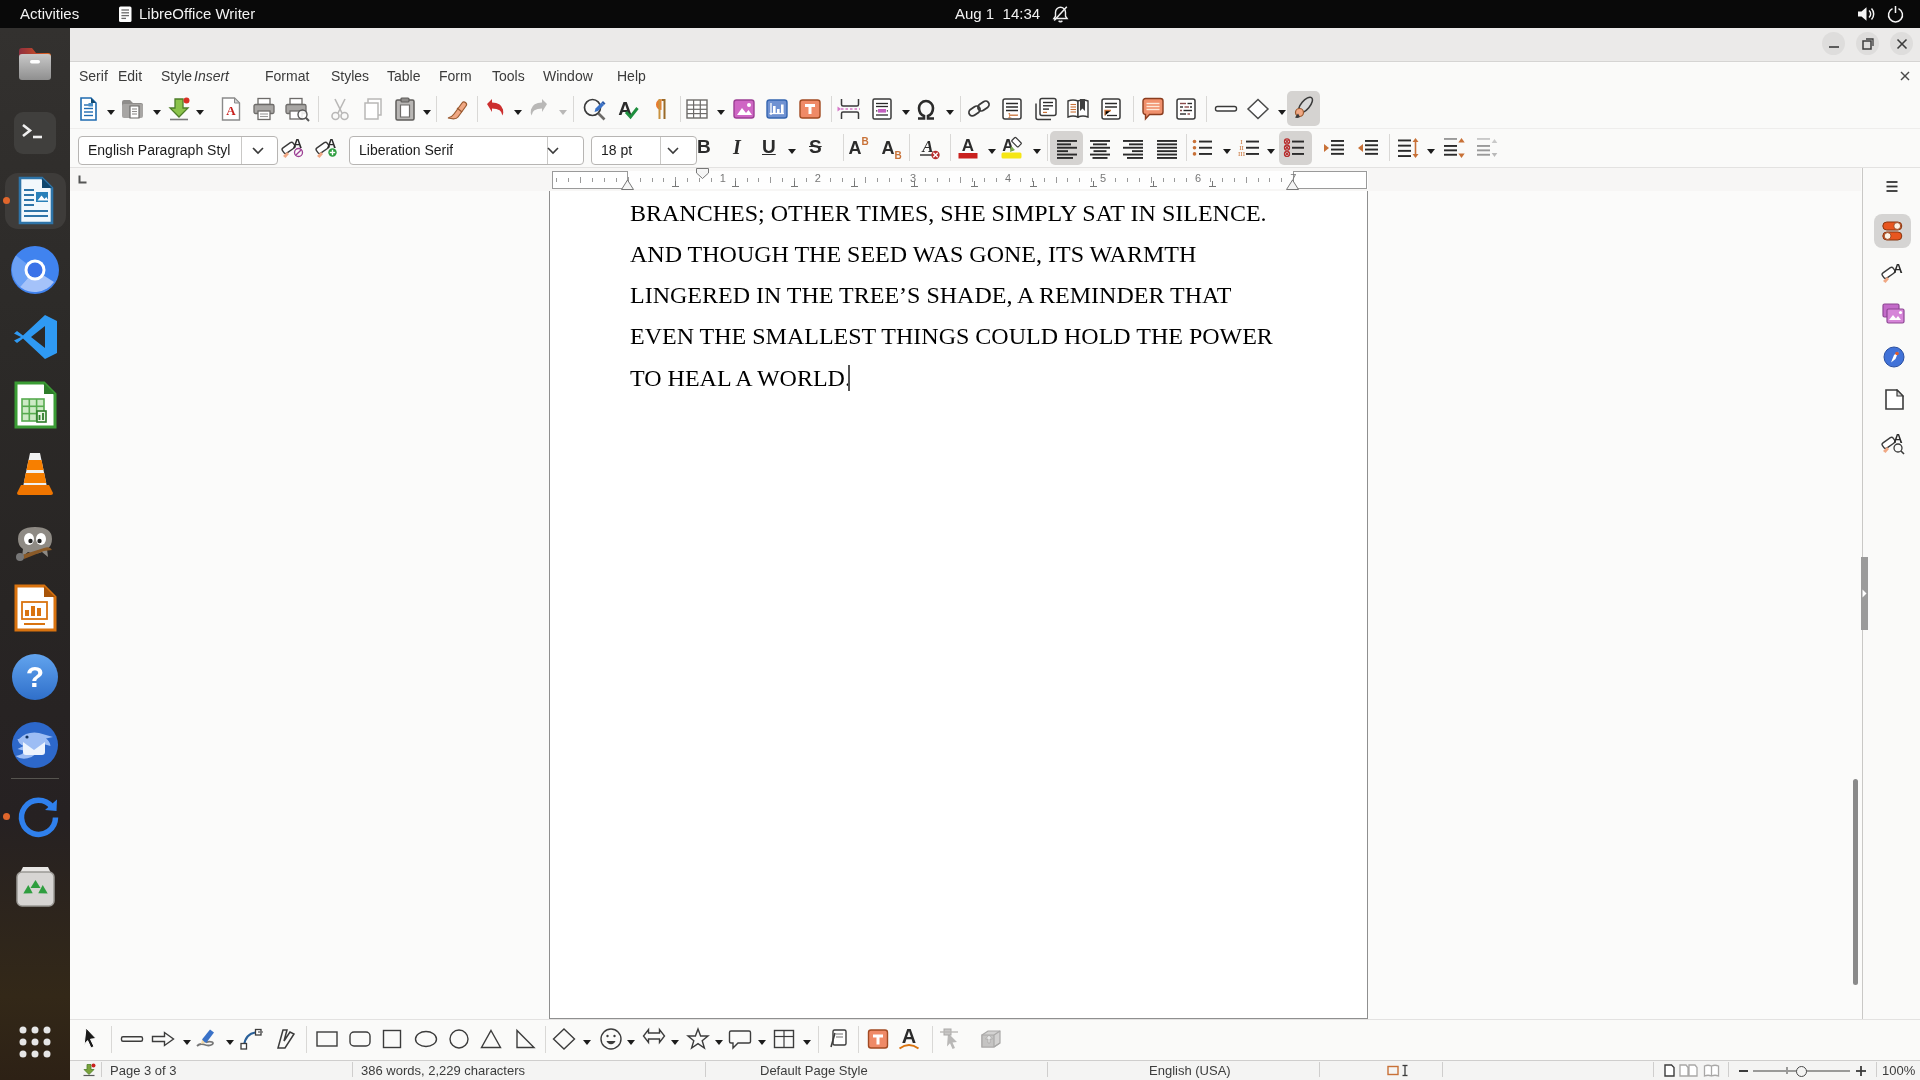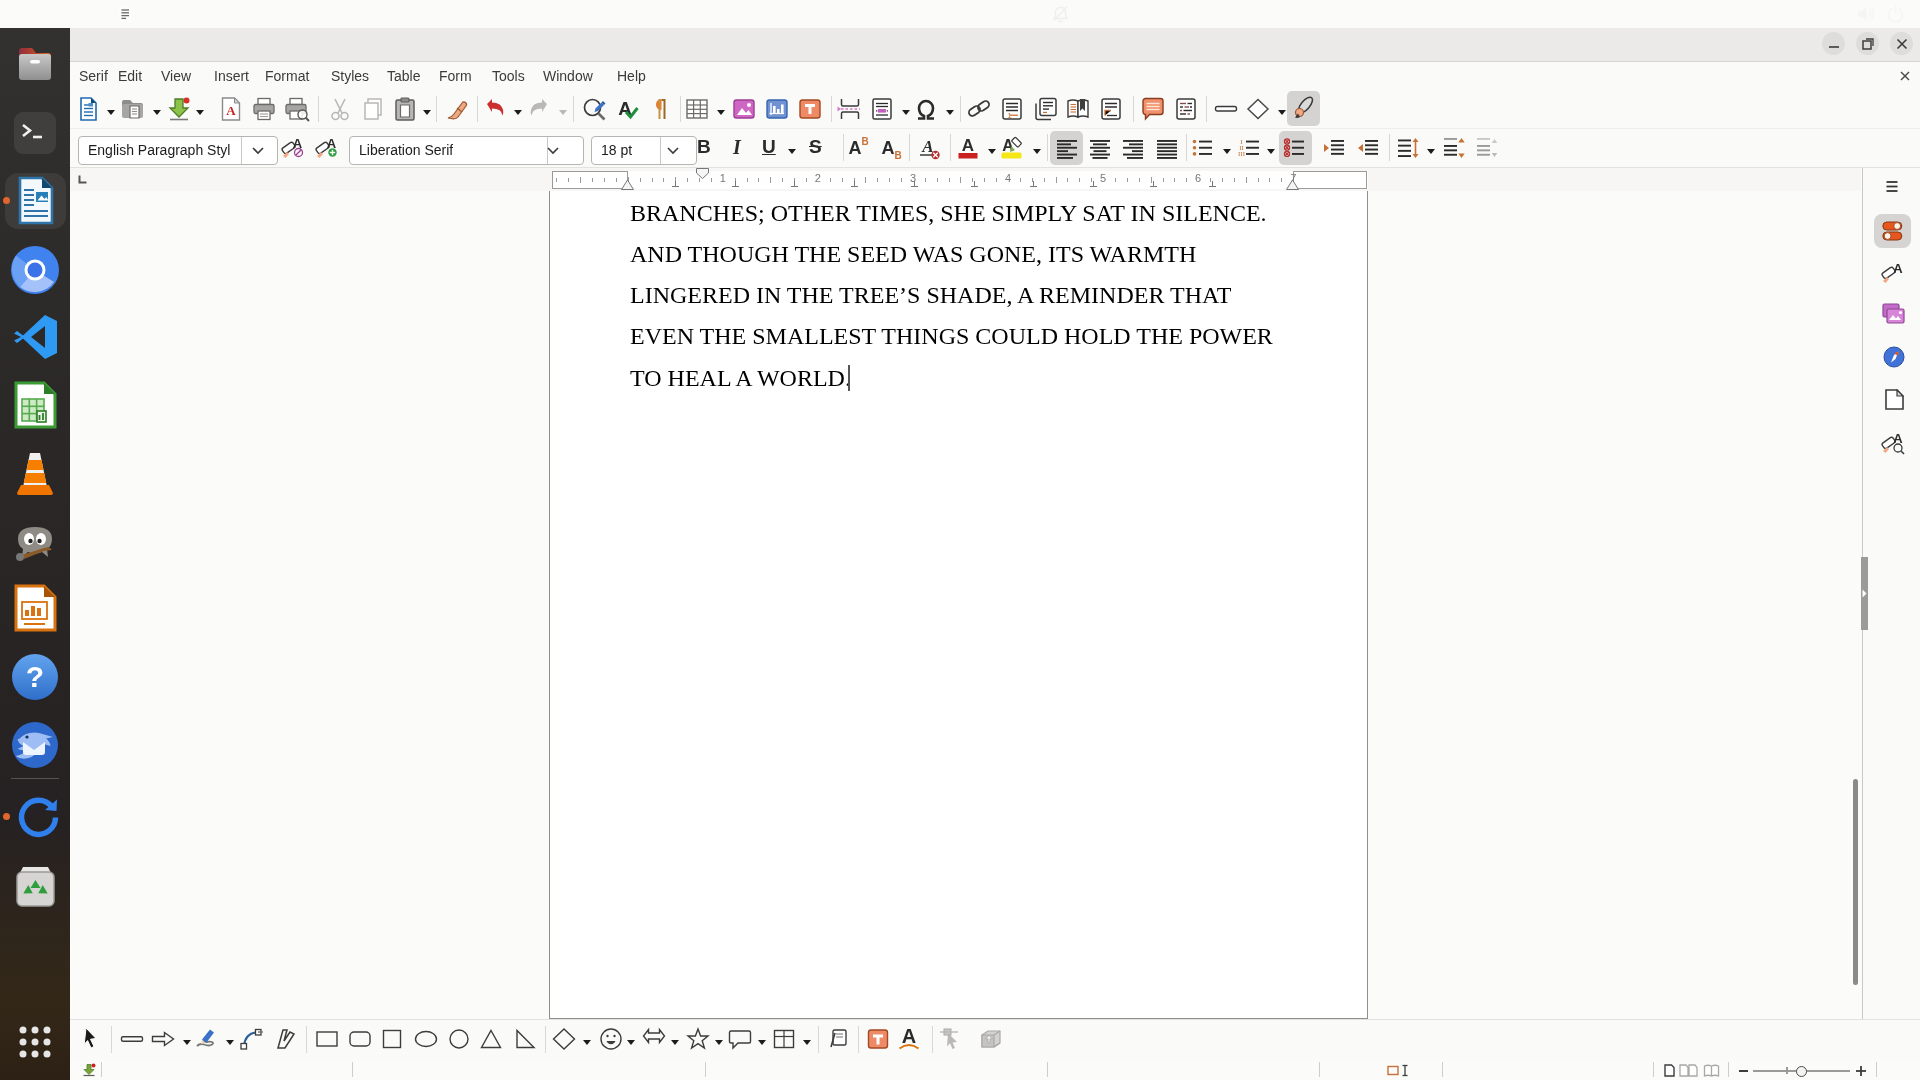--- a/index.html
+++ b/index.html
@@ -37,6 +37,11 @@
 </style></head><body>
 <div id="screen">
 
+<div id="topbar">
+<span class="itm" style="left:20px;">Activities</span>
+<span class="itm" style="left:139px;">LibreOffice Writer</span>
+<span class="itm" style="left:955px;">Aug 1&nbsp;&nbsp;14:34</span>
+</div>
 <svg class="abs" style="left:118px;top:6px" width="15" height="17" viewBox="0 0 15 17">
       <rect x="1" y="0.5" width="12.5" height="15.5" rx="1.5" fill="#fdfdfd"></rect>
       <g stroke="#6a6a6a" stroke-width="1.3">

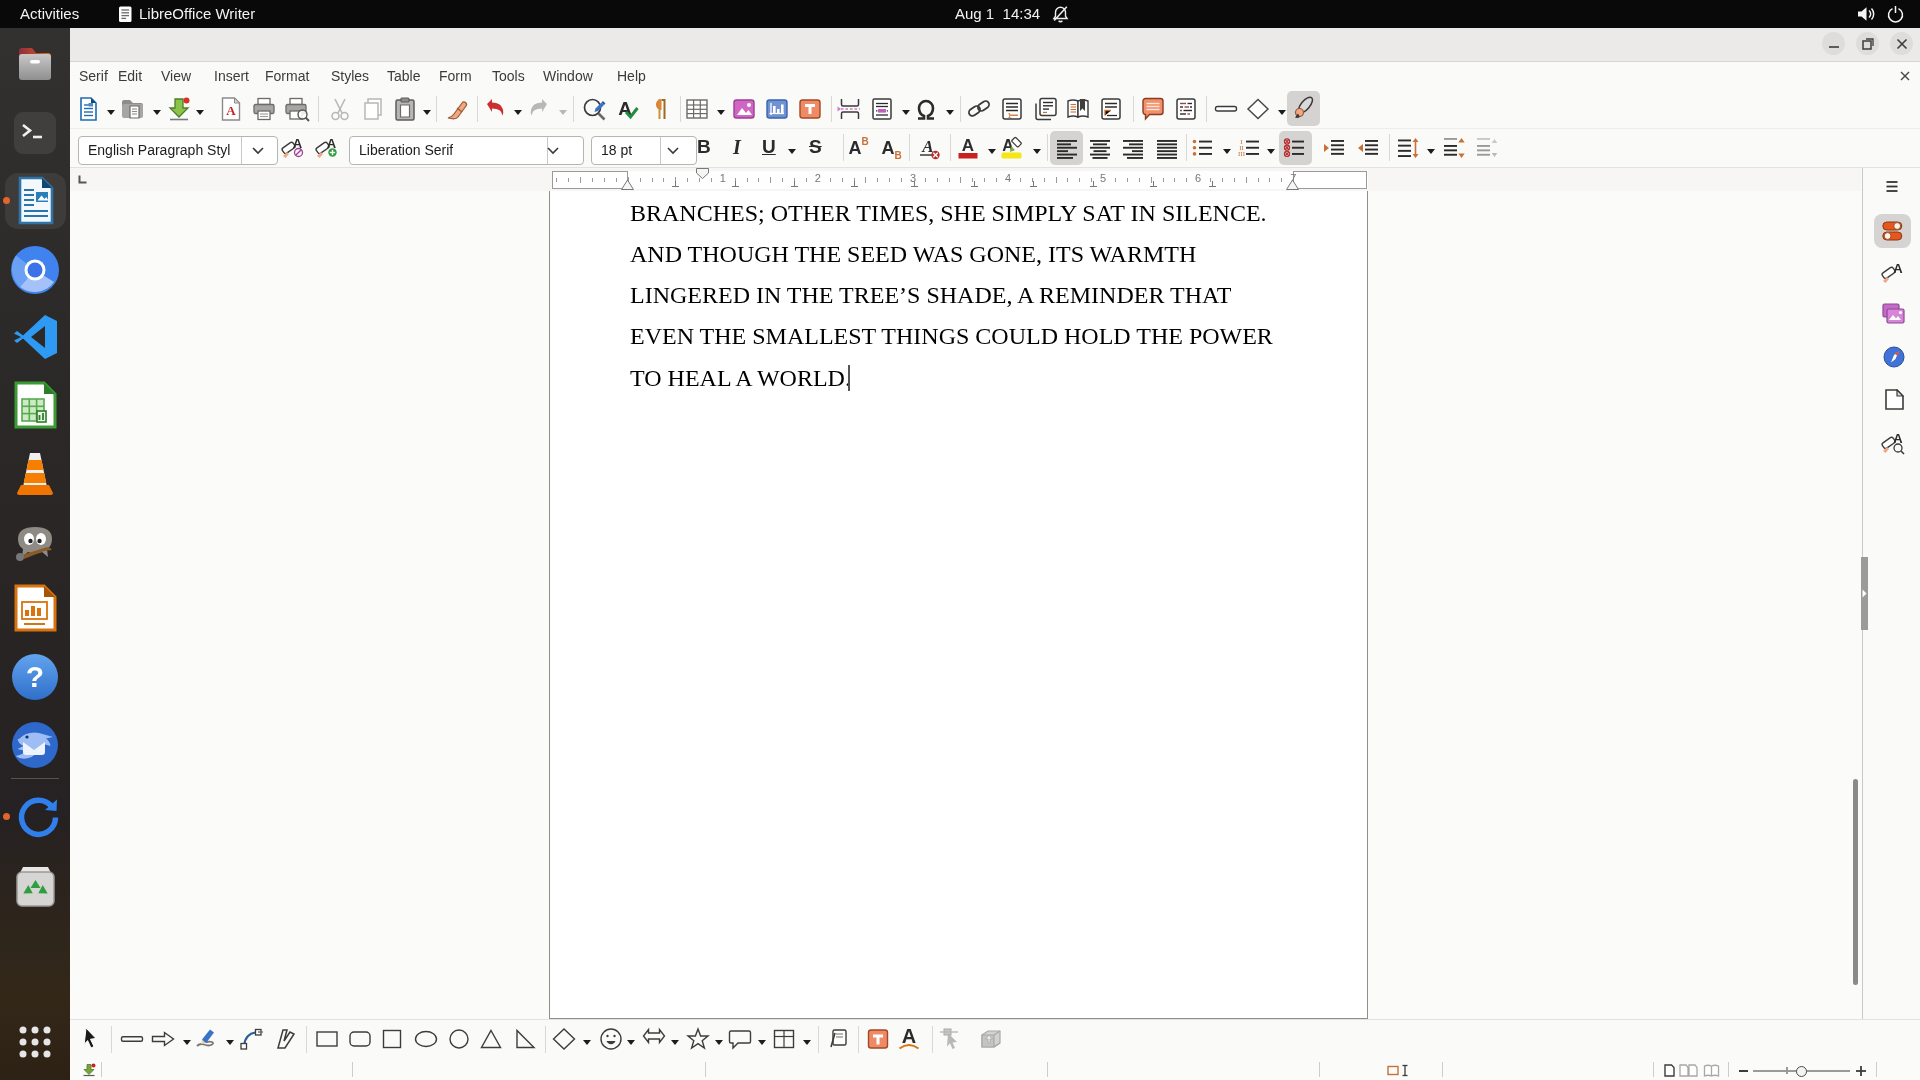--- a/index.html
+++ b/index.html
@@ -232,7 +232,7 @@
 <div id="menubar">
       <span style="left:9px;">Serif</span>
       <span style="left:48px;">Edit</span>
-      <span style="left:91px;">View</span>
+      <span style="left:91px;">Style</span>
       <span style="left:144px;">Insert</span>
       <span style="left:195px;">Format</span>
       <span style="left:261px;">Styles</span>

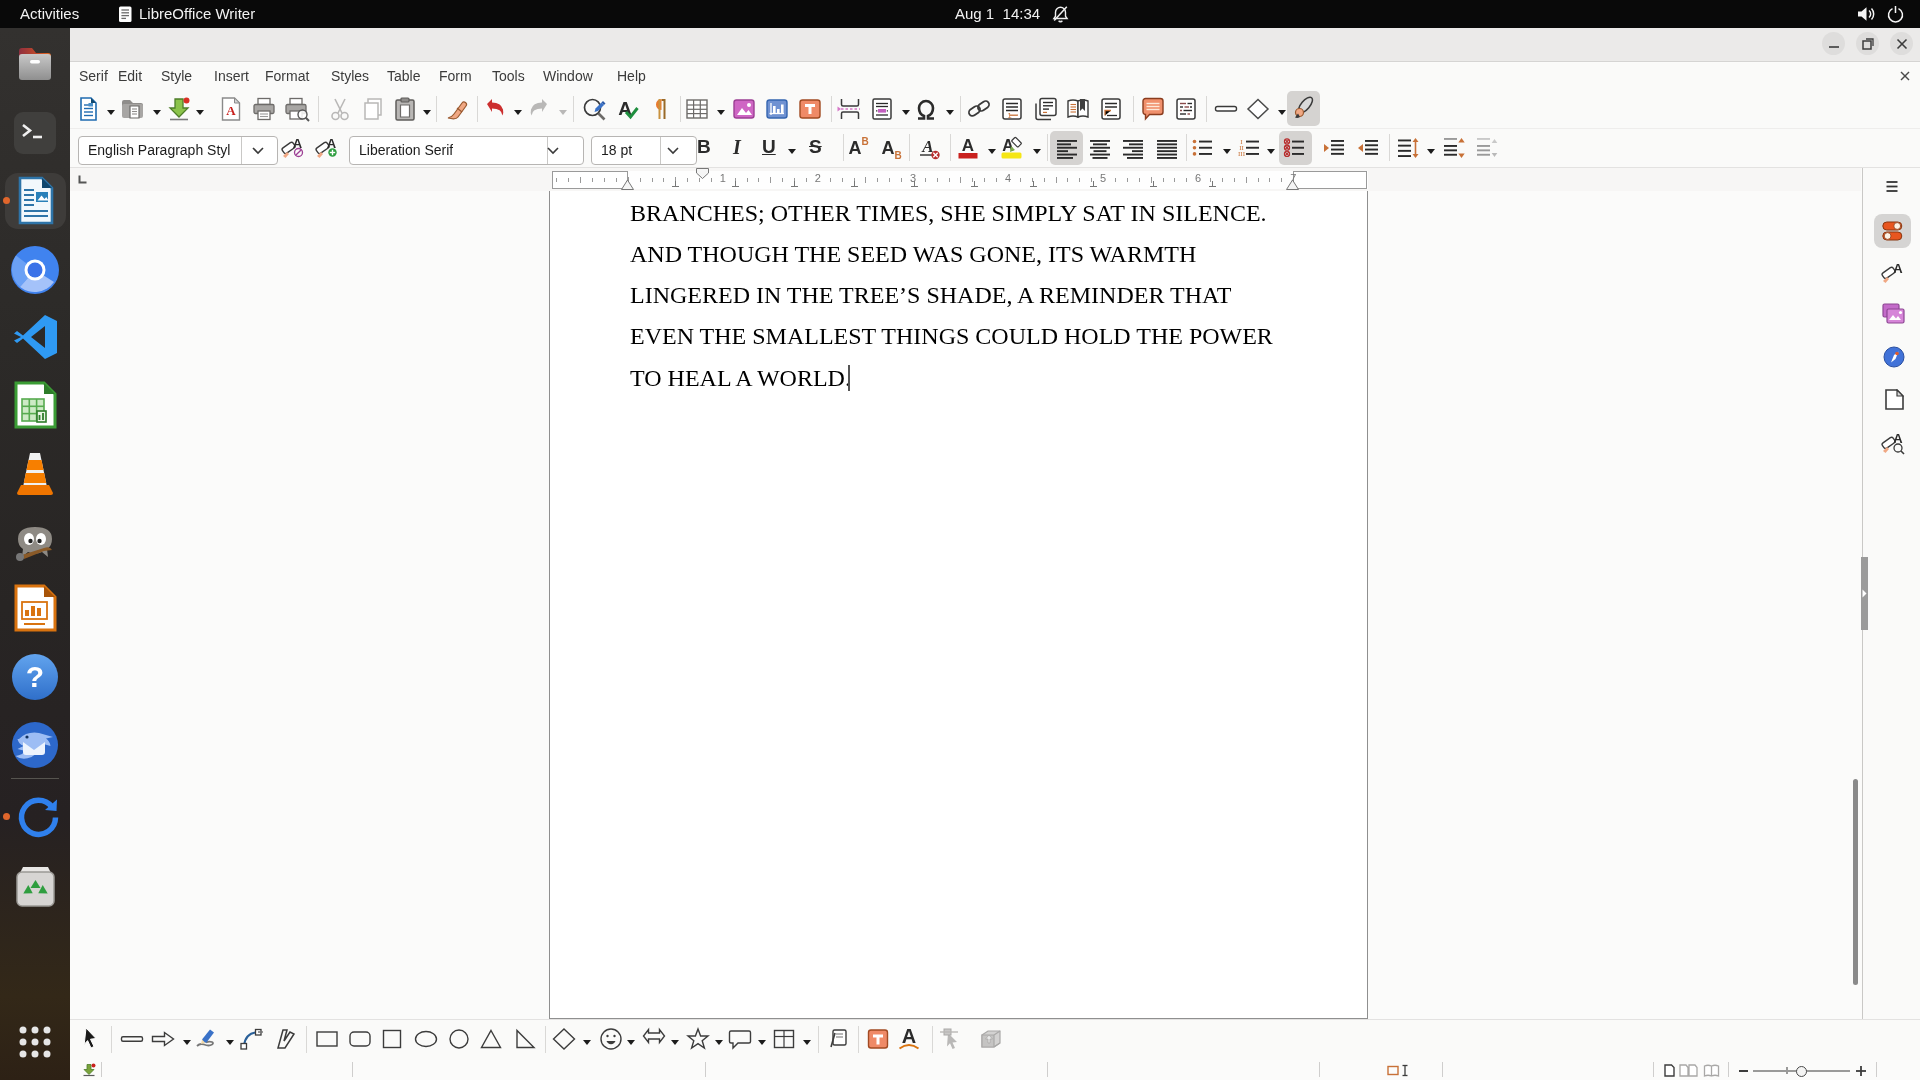--- a/index.html
+++ b/index.html
@@ -233,7 +233,7 @@
       <span style="left:9px;">Serif</span>
       <span style="left:48px;">Edit</span>
       <span style="left:91px;">Style</span>
-      <span style="left:144px;">Insert</span>
+      <span style="left:124px;font-style:italic;">Insert</span>
       <span style="left:195px;">Format</span>
       <span style="left:261px;">Styles</span>
       <span style="left:317px;">Table</span>

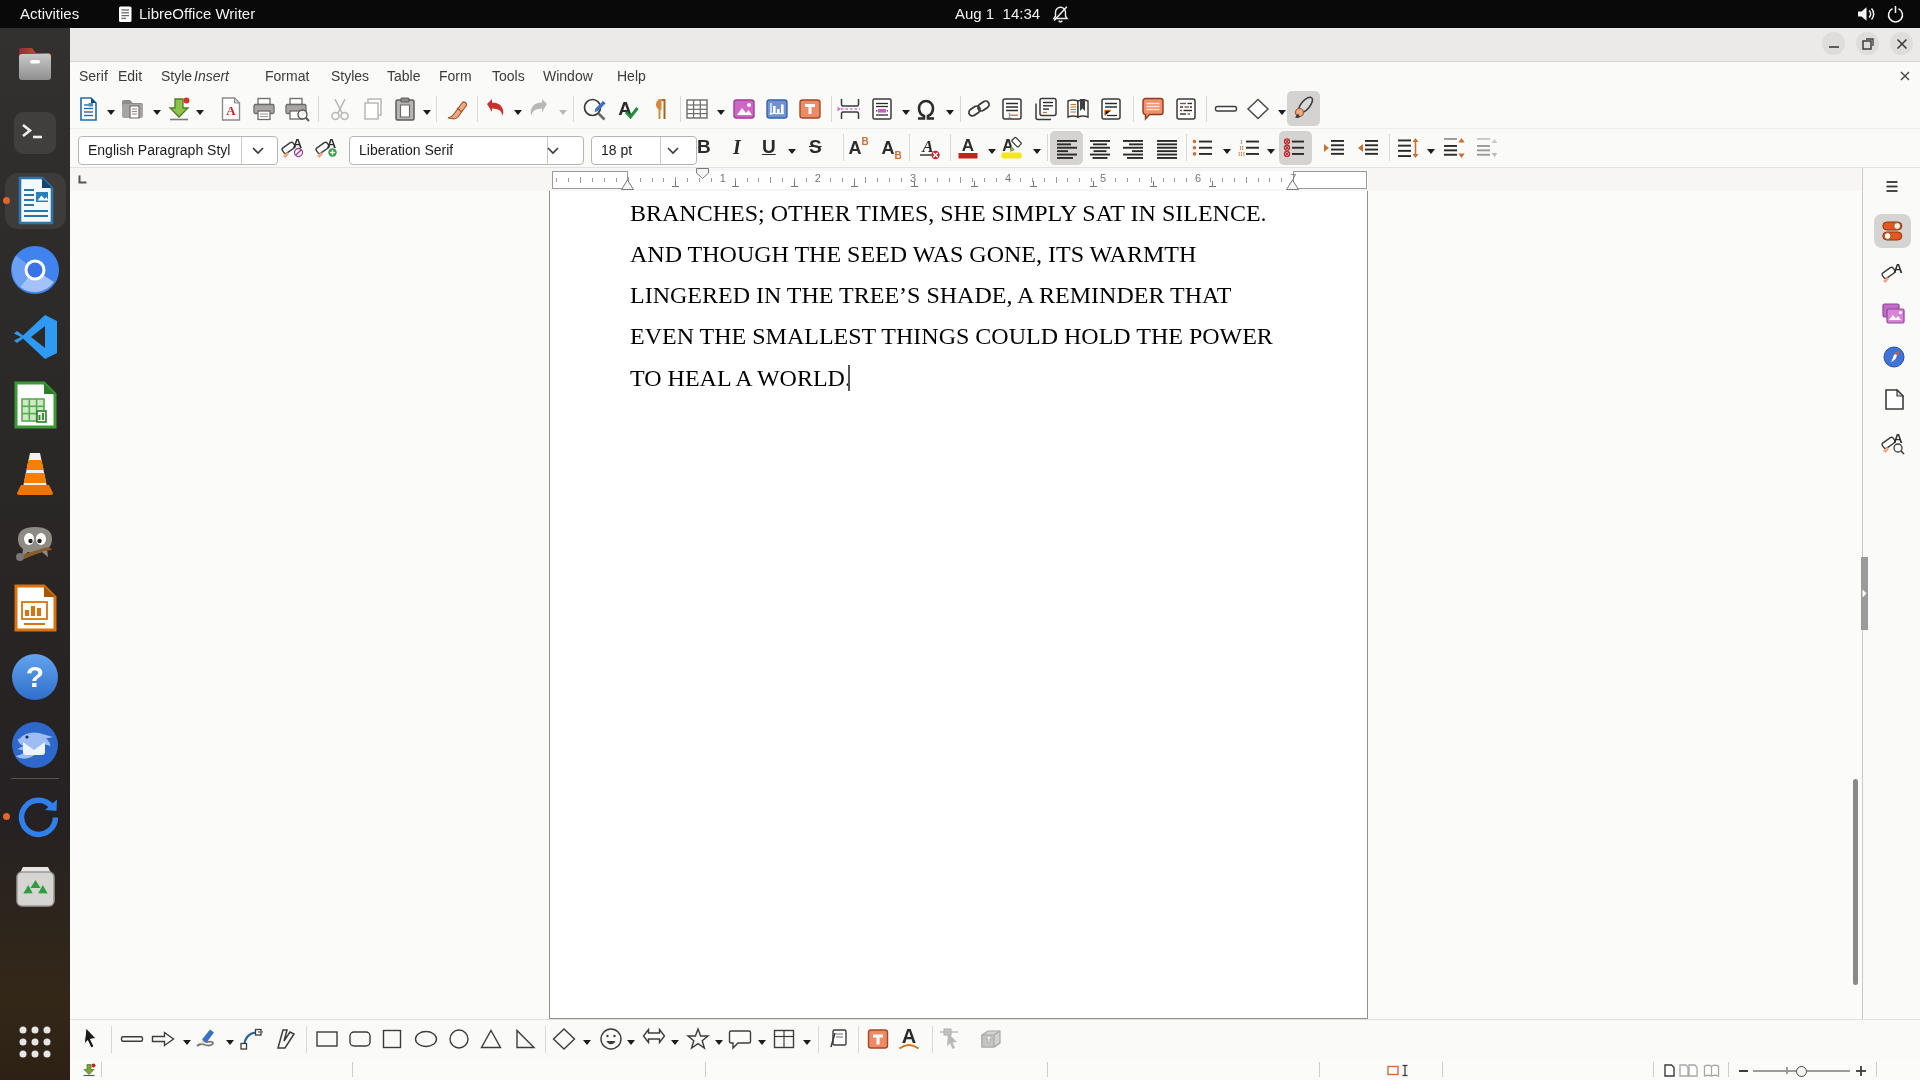--- a/index.html
+++ b/index.html
@@ -959,6 +959,13 @@
       <path d="M4 9 h12 v12 H4 z M16 9 l6-4 M16 21 l6-4" fill="#c5c4c3" stroke="#a9a8a7" stroke-width="1.2"></path>
       <path d="M10 17 v-4 l-2.5 0 3.5-4 3.5 4 -2.5 0 v4 z" fill="#e8e8e8" stroke="#a9a8a7" stroke-width="0.8"></path>
     </svg>
+<div id="statusbar">
+      <span style="left:40px;">Page 3 of 3</span>
+      <span style="left:291px;">386 words, 2,229 characters</span>
+      <span style="left:690px;">Default Page Style</span>
+      <span style="left:1079px;">English (USA)</span>
+      <span style="left:1812px;">100%</span>
+    </div>
 <div class="ssep" style="left:100.5px"></div>
 <div class="ssep" style="left:352px"></div>
 <div class="ssep" style="left:705px"></div>

